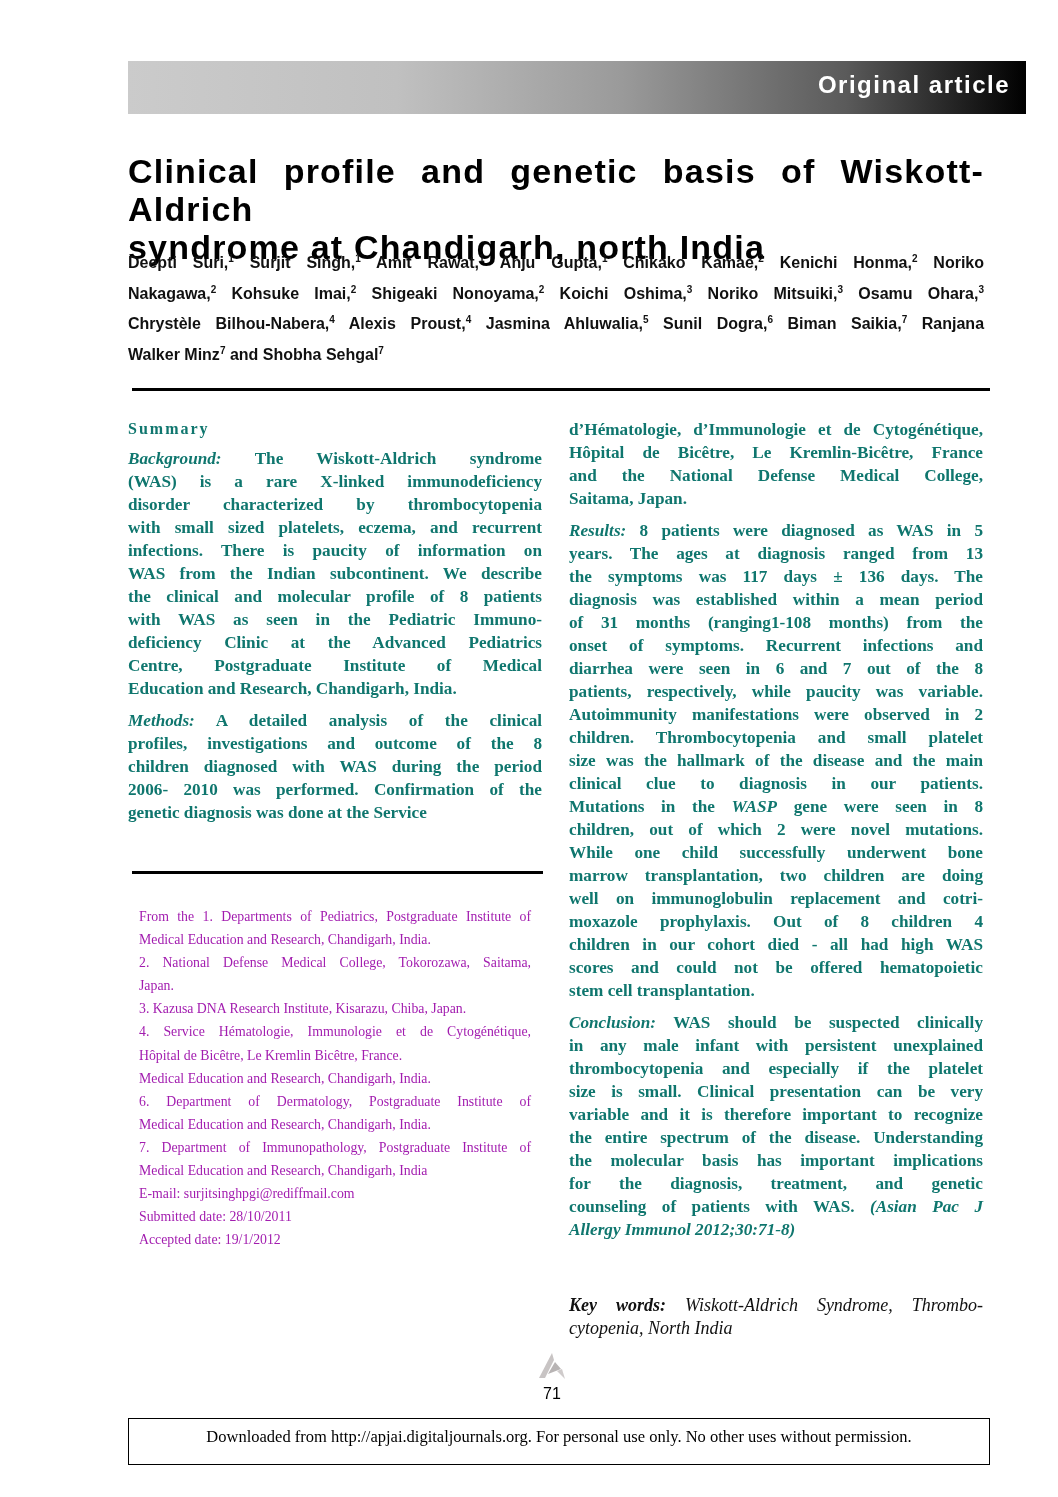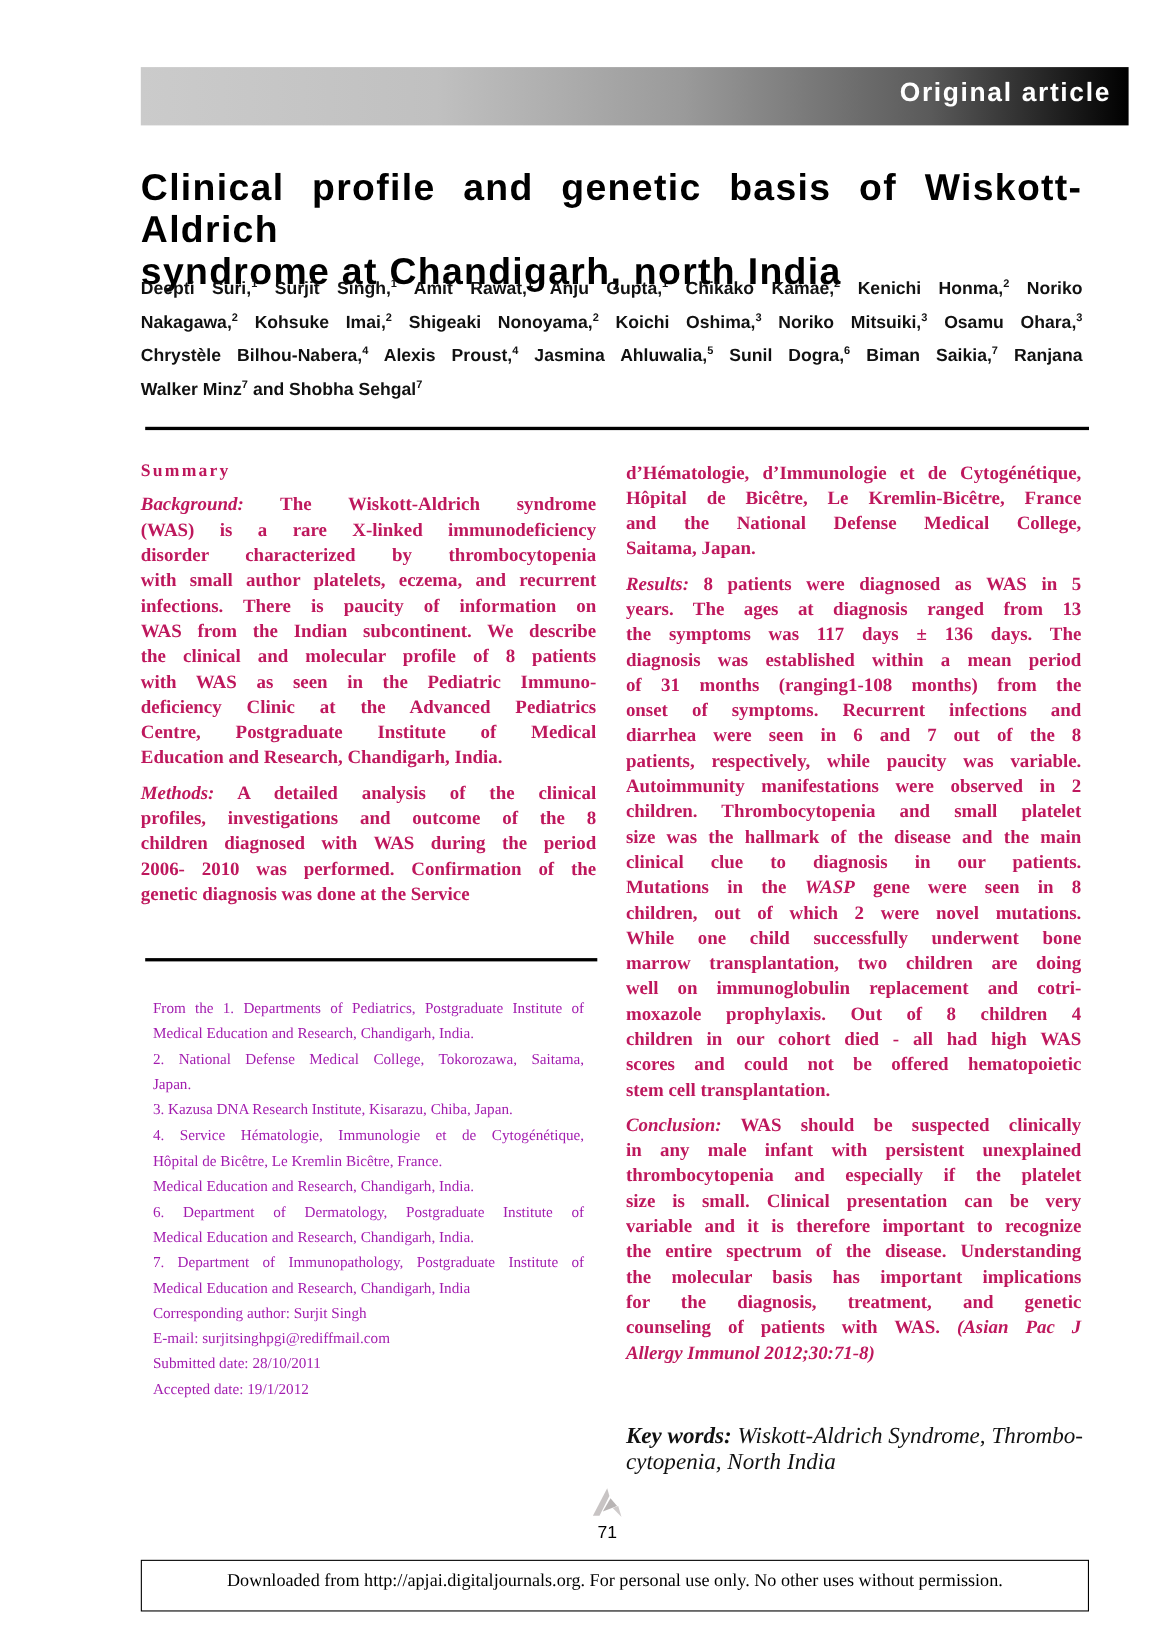--- a/index.html
+++ b/index.html
@@ -39,7 +39,7 @@
 
   .col {
     position: absolute; font-family: "Liberation Serif", serif; font-weight: bold;
-    font-size: 17.2px; line-height: 23px; color: #be185d;
+    font-size: 17.2px; line-height: 23px; color: #0f766e;
   }
   .col-left { left: 128px; top: 418px; width: 414px; }
   .col-right { left: 569px; top: 418px; width: 414px; }

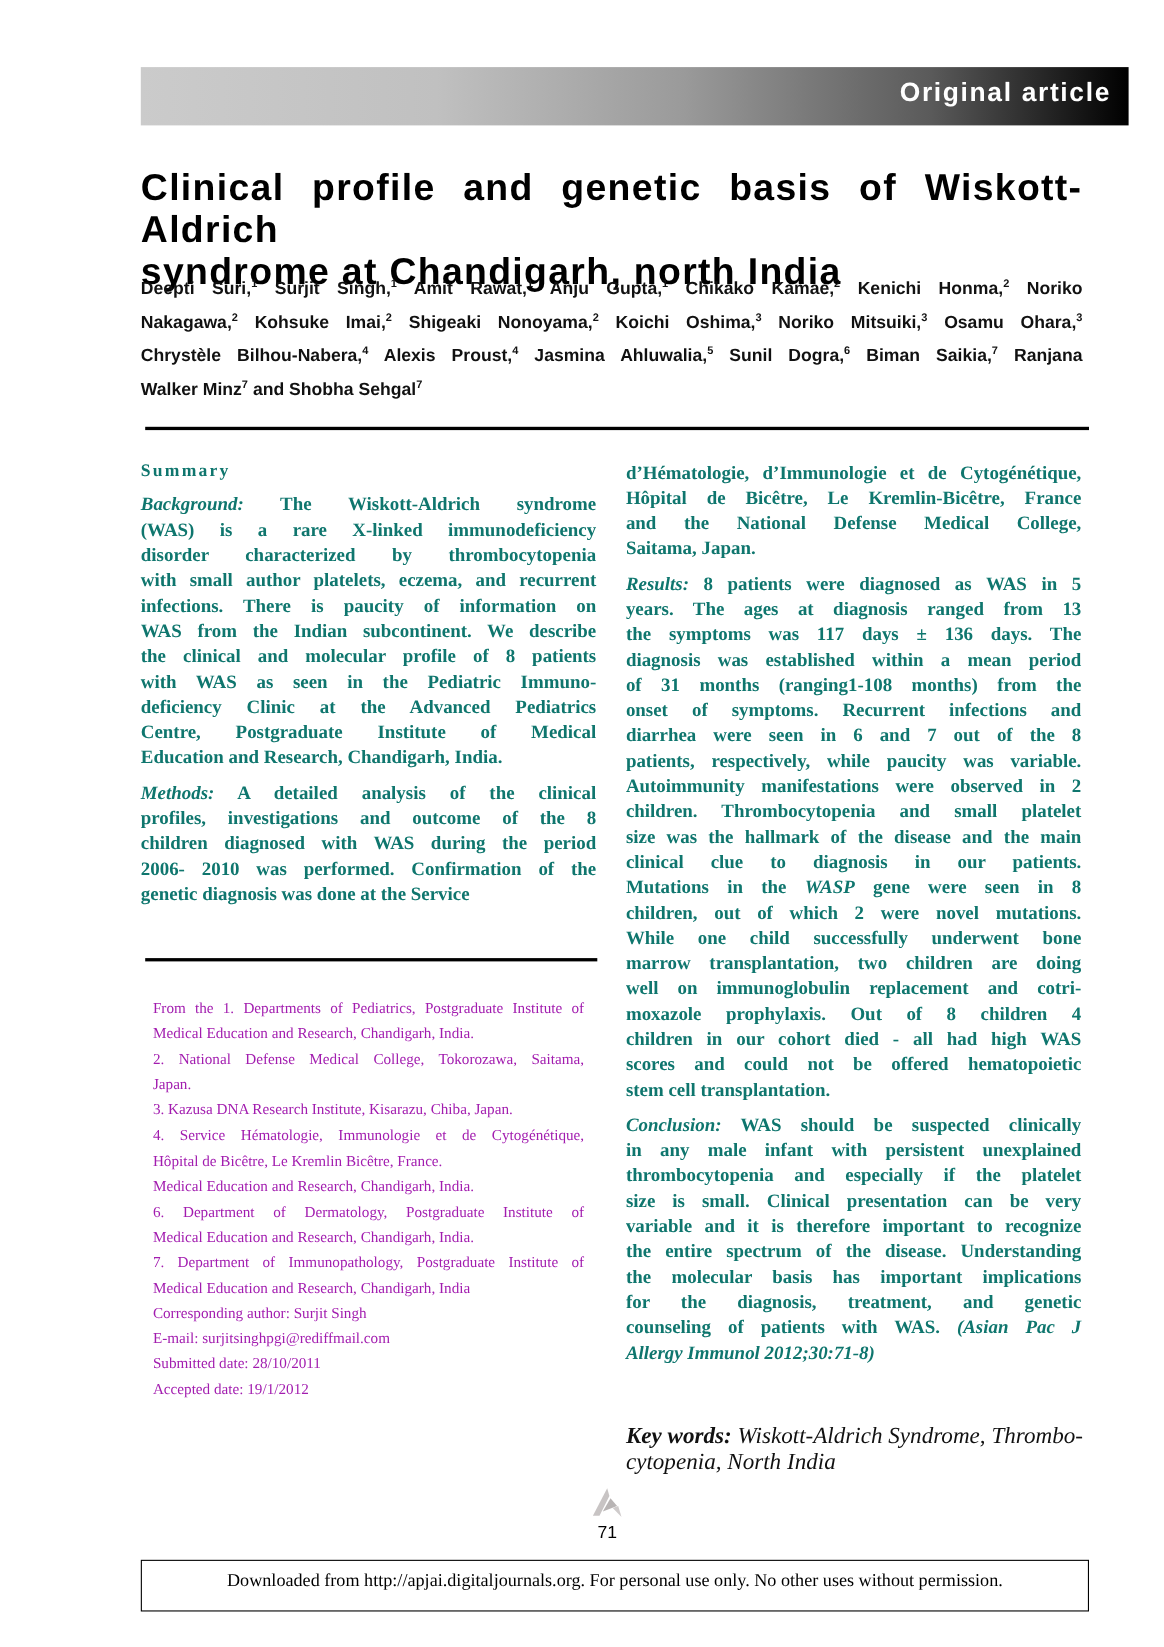--- a/index.html
+++ b/index.html
@@ -104,7 +104,7 @@
       <span class="ln"><span class="lead">Background:</span> The Wiskott-Aldrich syndrome</span>
       <span class="ln">(WAS) is a rare X-linked immunodeficiency</span>
       <span class="ln">disorder characterized by thrombocytopenia</span>
-      <span class="ln">with small author platelets, eczema, and recurrent</span>
+      <span class="ln">with small sized platelets, eczema, and recurrent</span>
       <span class="ln">infections. There is paucity of information on</span>
       <span class="ln">WAS from the Indian subcontinent. We describe</span>
       <span class="ln">the clinical  and molecular profile of 8 patients</span>

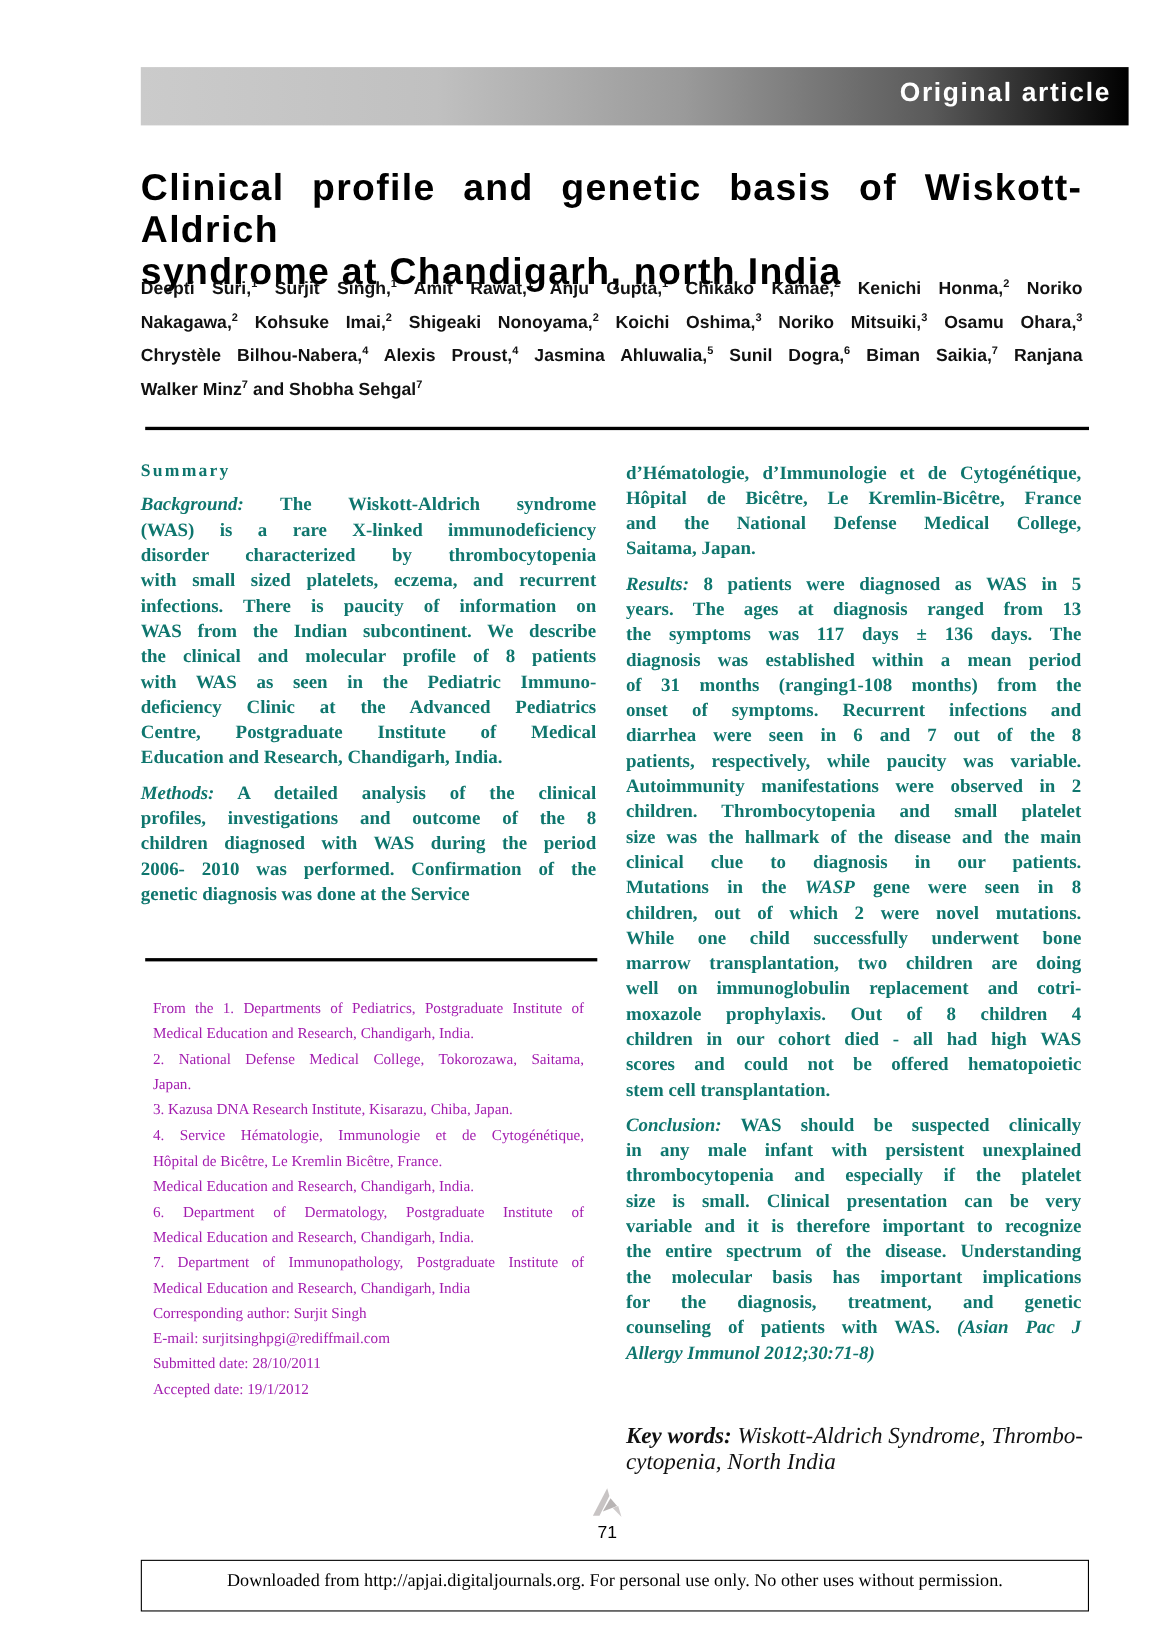--- a/index.html
+++ b/index.html
@@ -137,7 +137,6 @@
     <span class="ln last">Medical Education and Research, Chandigarh, India.</span>
     <span class="ln">7. Department of Immunopathology, Postgraduate Institute of</span>
     <span class="ln last">Medical Education and Research, Chandigarh, India</span>
-    <span class="ln last">Corresponding author: Surjit Singh</span>
     <span class="ln last">E-mail: surjitsinghpgi@rediffmail.com</span>
     <span class="ln last">Submitted date: 28/10/2011</span>
     <span class="ln last">Accepted date: 19/1/2012</span>

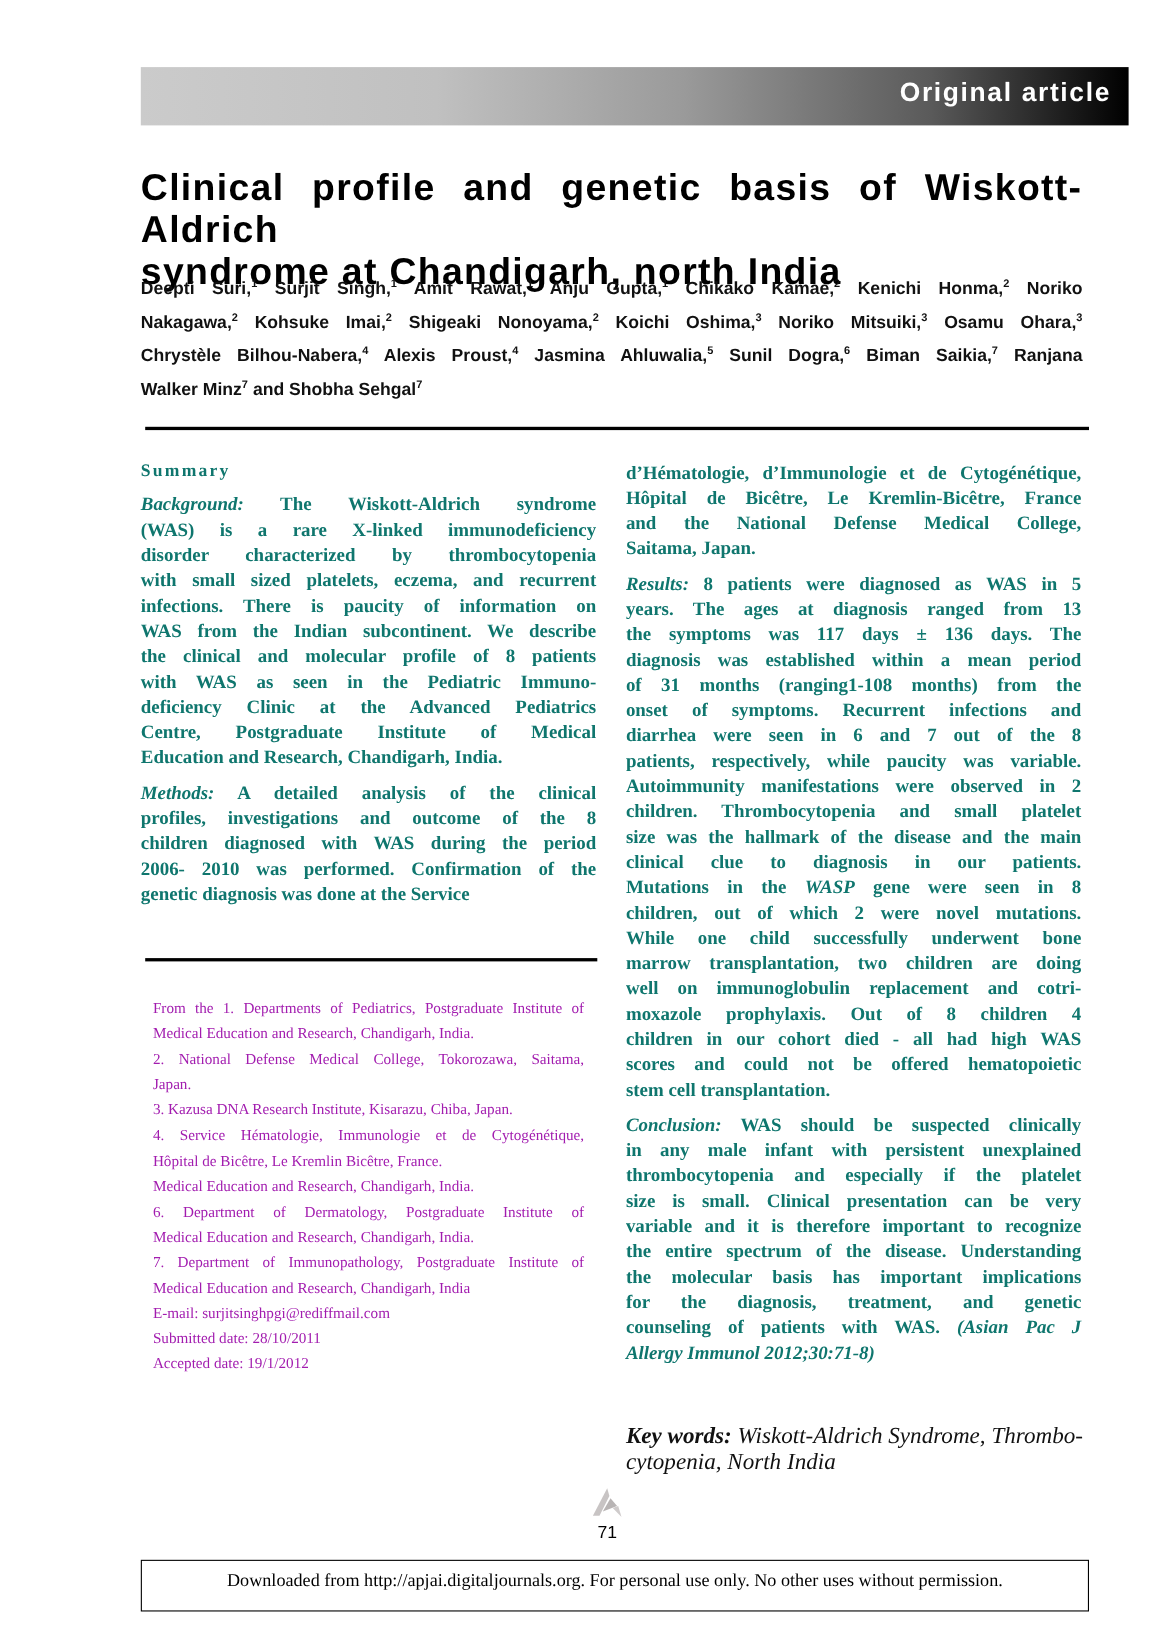--- a/index.html
+++ b/index.html
@@ -62,7 +62,7 @@
   .affil .ln.last { text-align-last: left; }
 
   .keywords { position: absolute; left: 569px; top: 1294px; width: 414px; font-family: "Liberation Serif", serif;
-    font-style: italic; font-size: 21px; line-height: 23px; color: #111; }
+    font-style: italic; font-size: 18px; line-height: 23px; color: #111; }
   .keywords .ln { display: block; text-align: justify; text-align-last: justify; white-space: nowrap; }
   .keywords .ln.last { text-align-last: left; }
   .keywords .kwlabel { font-weight: bold; }

